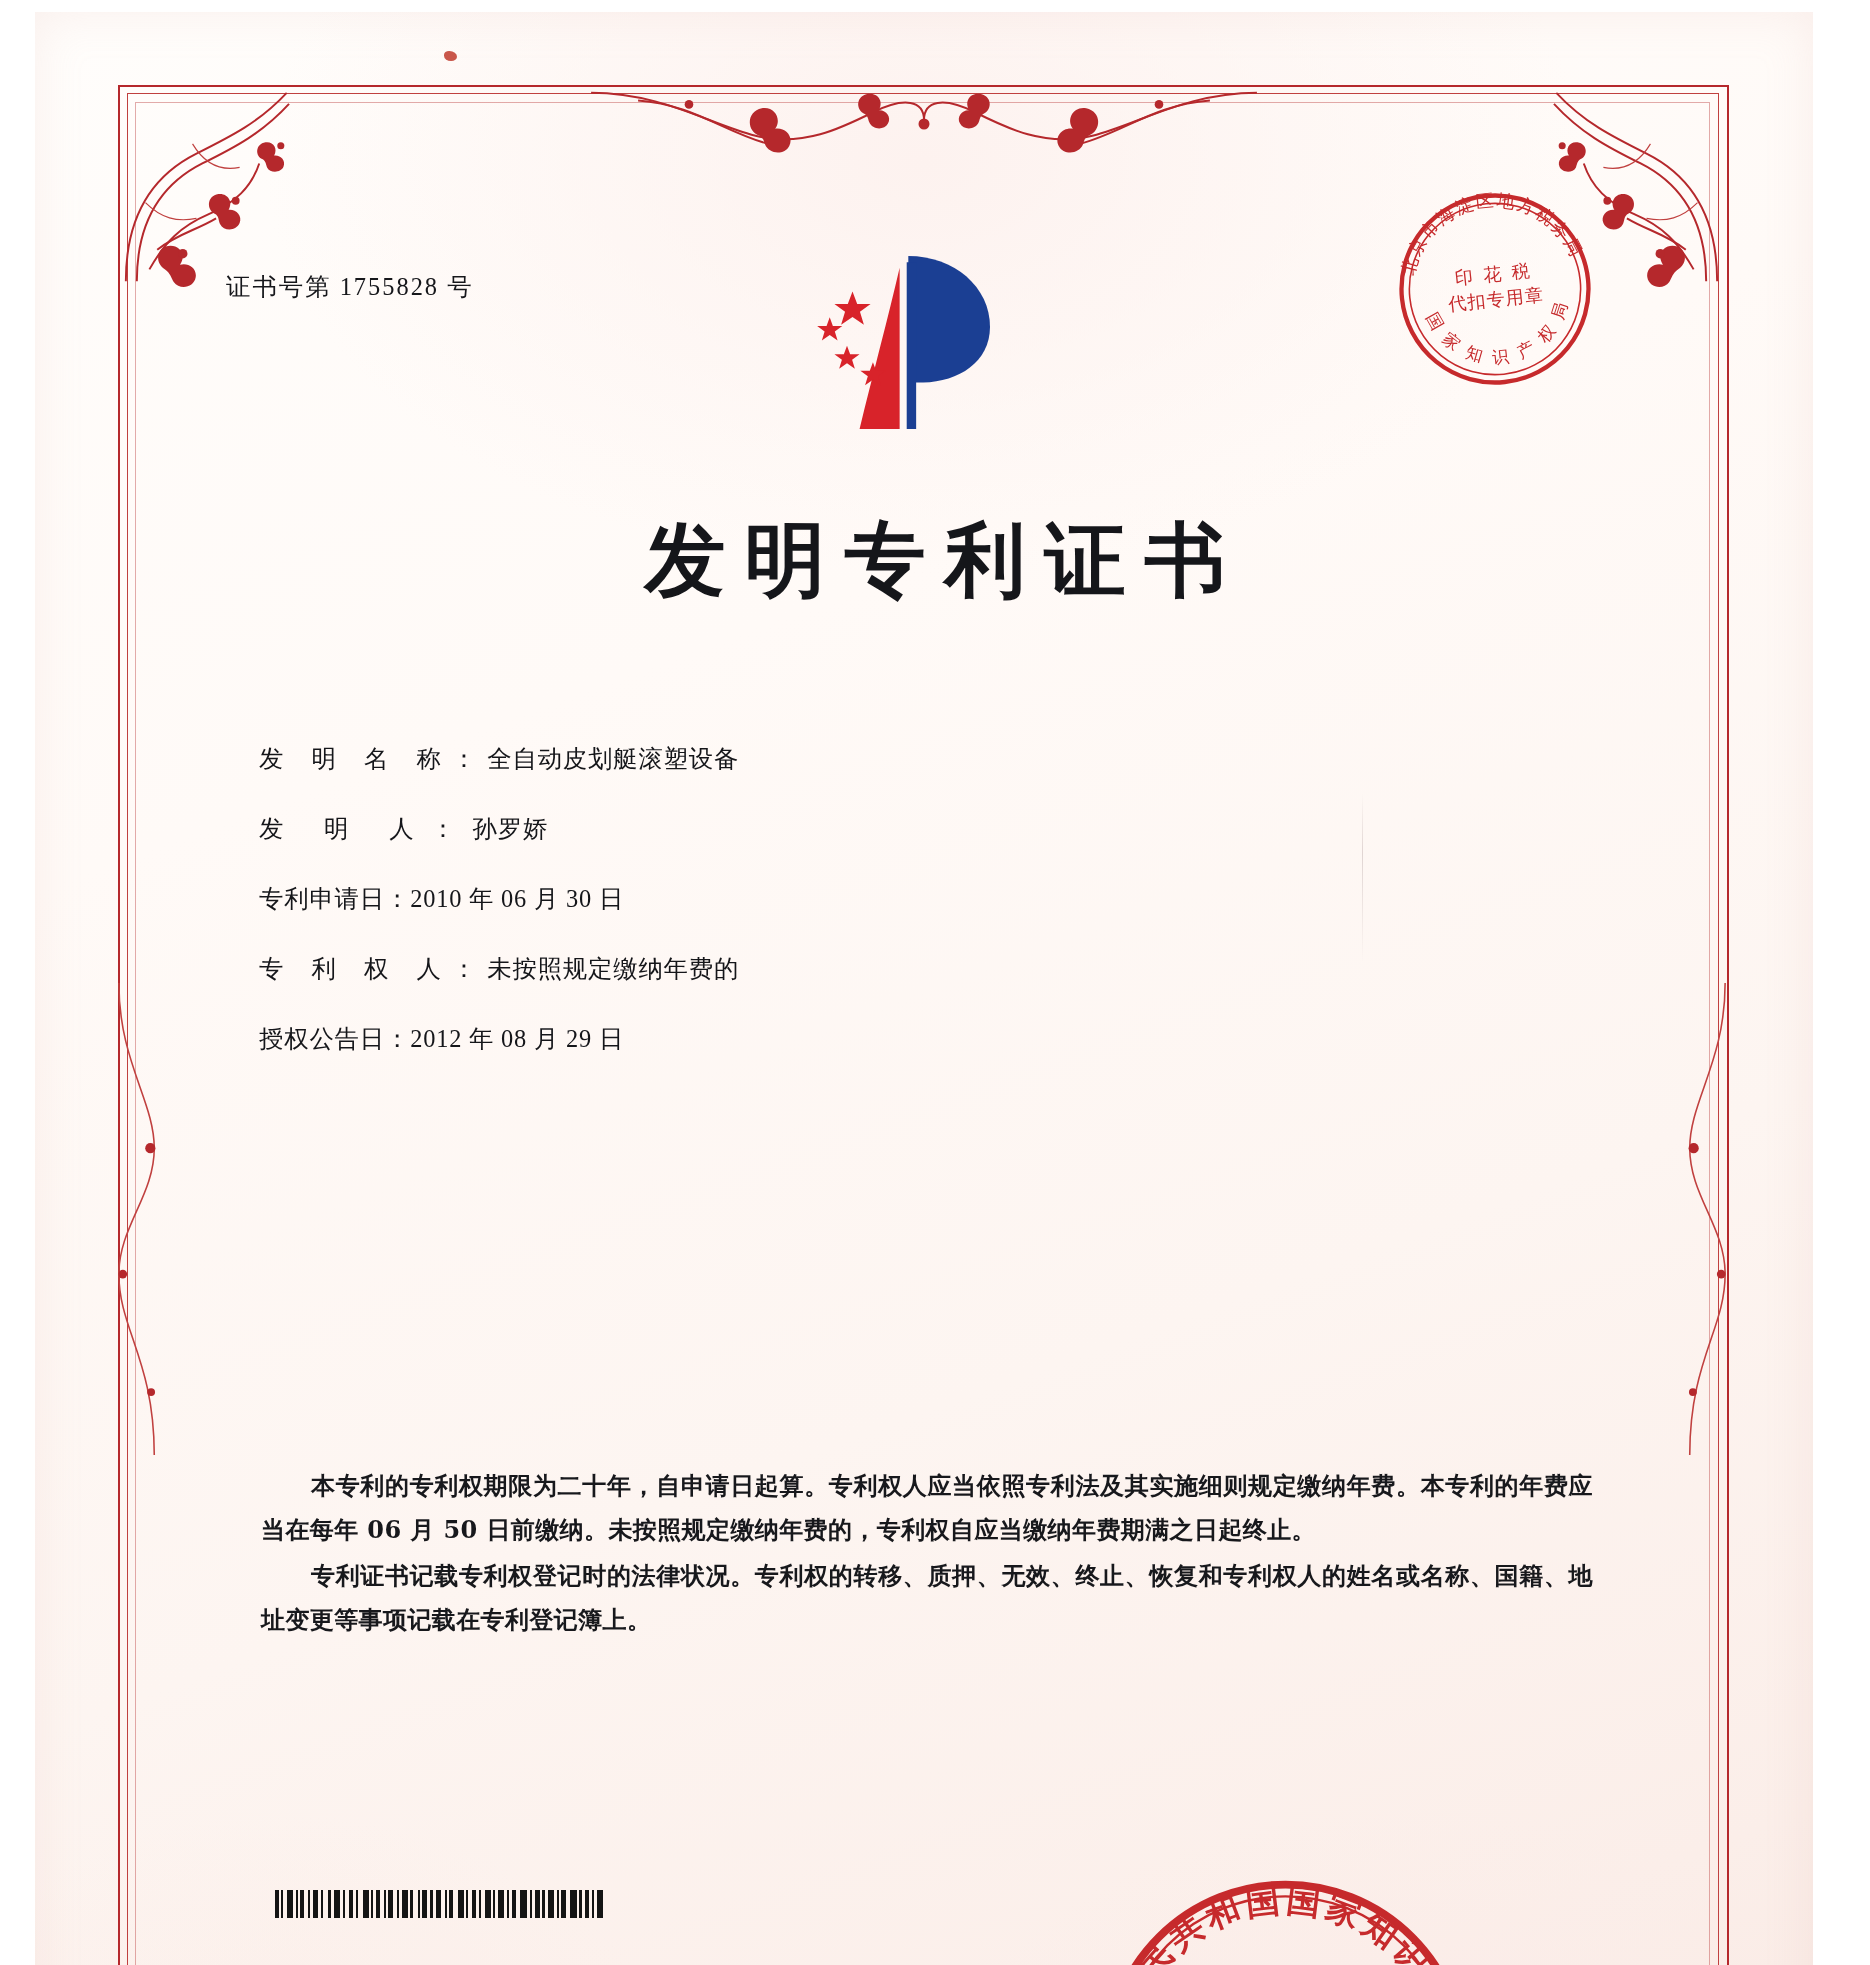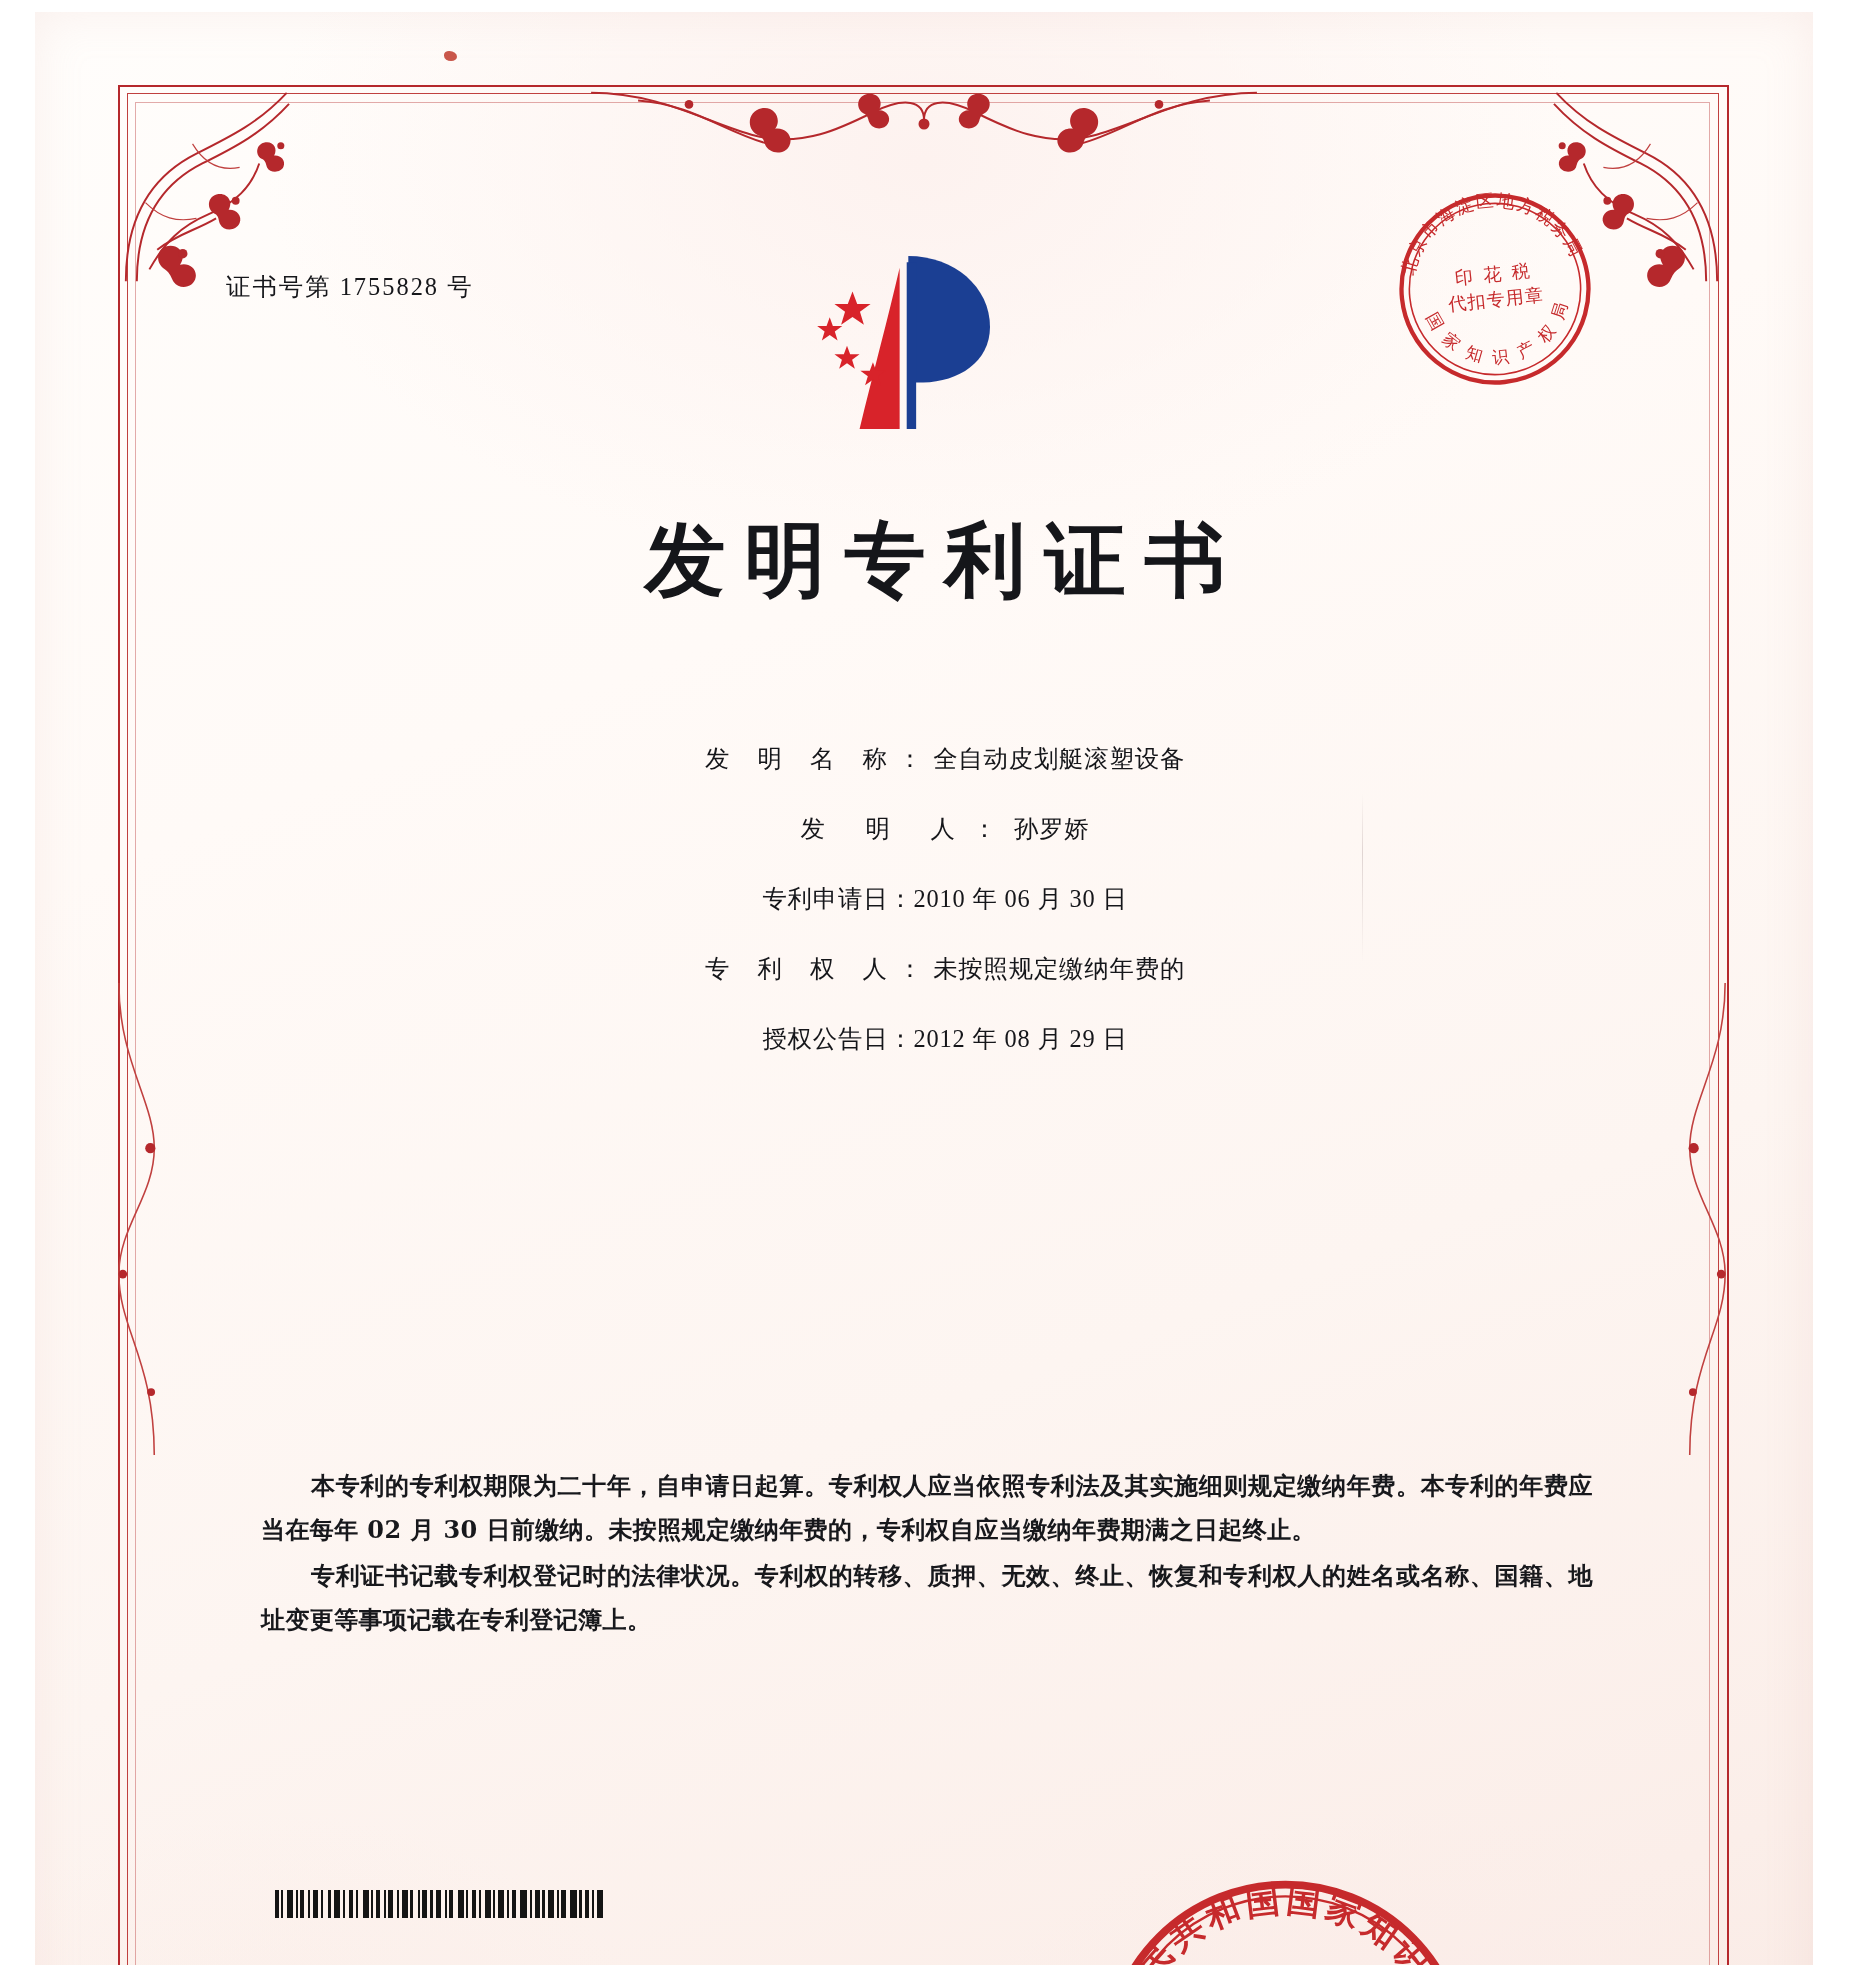--- a/index.html
+++ b/index.html
@@ -129,10 +129,9 @@
   
   .fields {
     position: absolute;
-    left: 277px;
+    left: 259px;
     top: 743px;
     width: 1336px;
-    text-align: center;
   }
   .field-row {
     font-size: 24.4px;

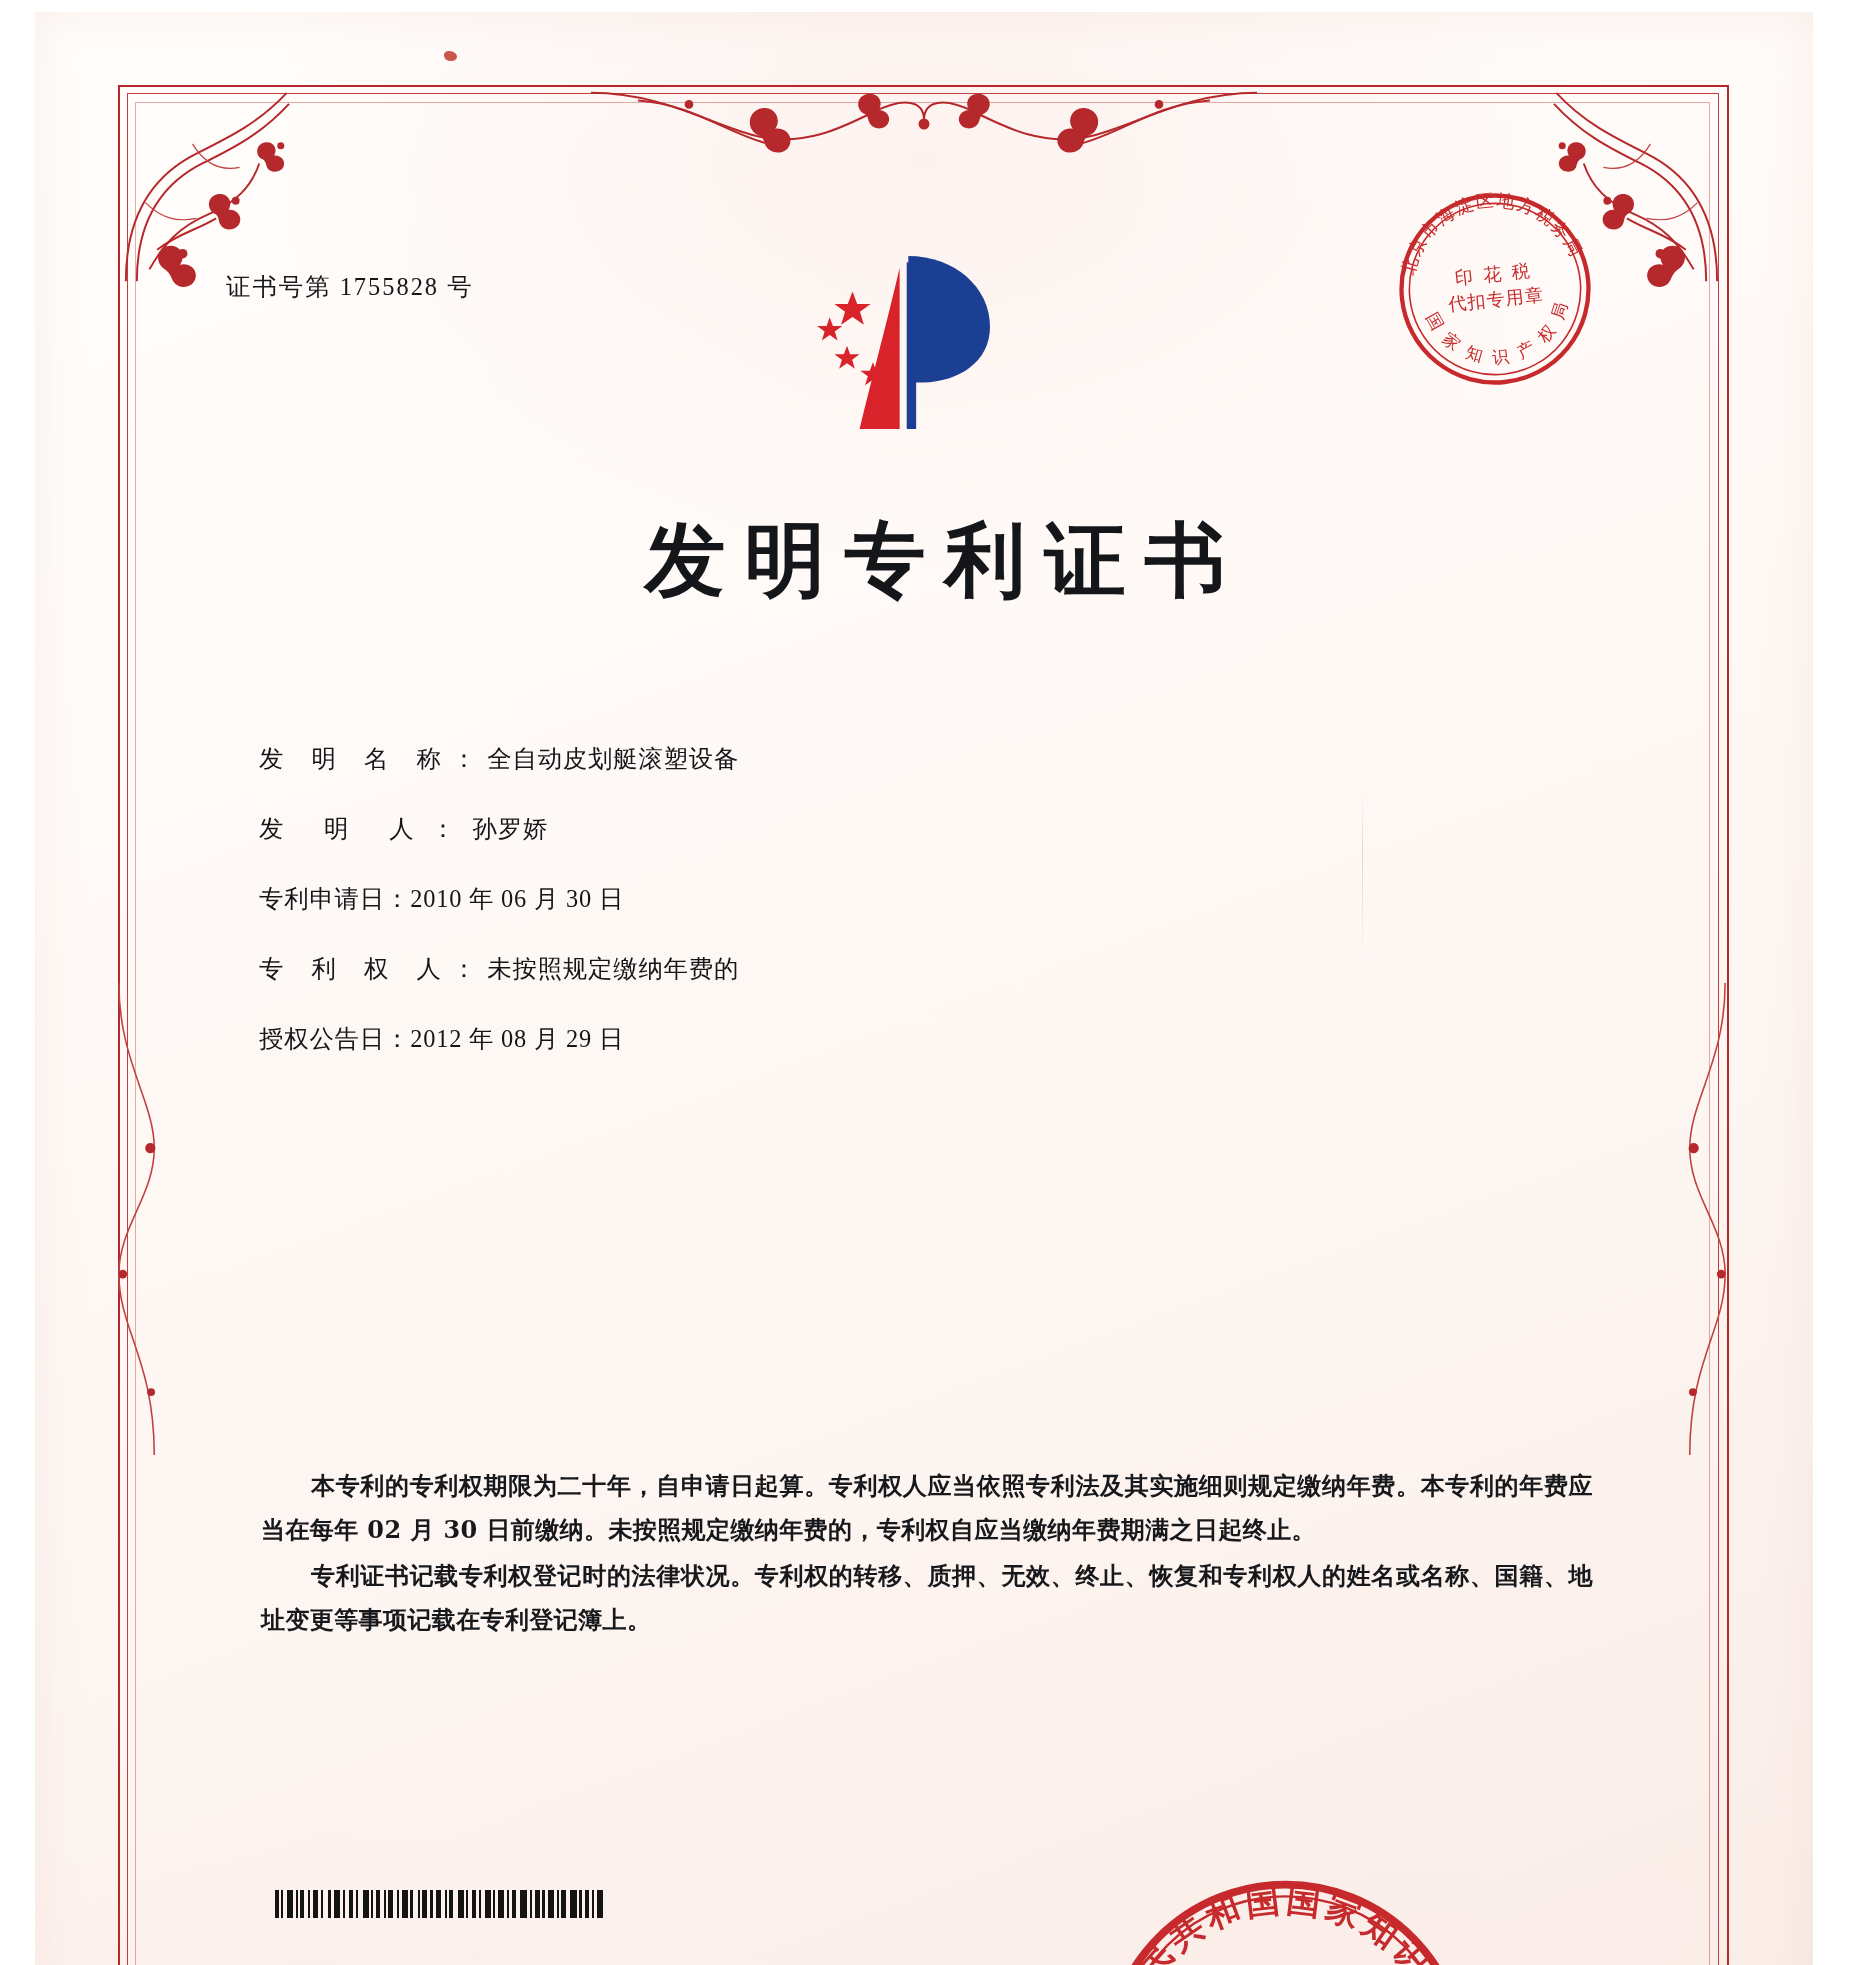--- a/index.html
+++ b/index.html
@@ -382,7 +382,7 @@
   </div>
 
   <div class="body-text">
-    <p>本专利的专利权期限为二十年，自申请日起算。专利权人应当依照专利法及其实施细则规定缴纳年费。本专利的年费应当在每年 02 月 30 日前缴纳。未按照规定缴纳年费的，专利权自应当缴纳年费期满之日起终止。</p>
+    <p>本专利的专利权期限为二十年，自申请日起算。专利权人应当依照专利法及其实施细则规定缴纳年费。本专利的年费应当在每年 06 月 50 日前缴纳。未按照规定缴纳年费的，专利权自应当缴纳年费期满之日起终止。</p>
     <p>专利证书记载专利权登记时的法律状况。专利权的转移、质押、无效、终止、恢复和专利权人的姓名或名称、国籍、地址变更等事项记载在专利登记簿上。</p>
   </div>
 

